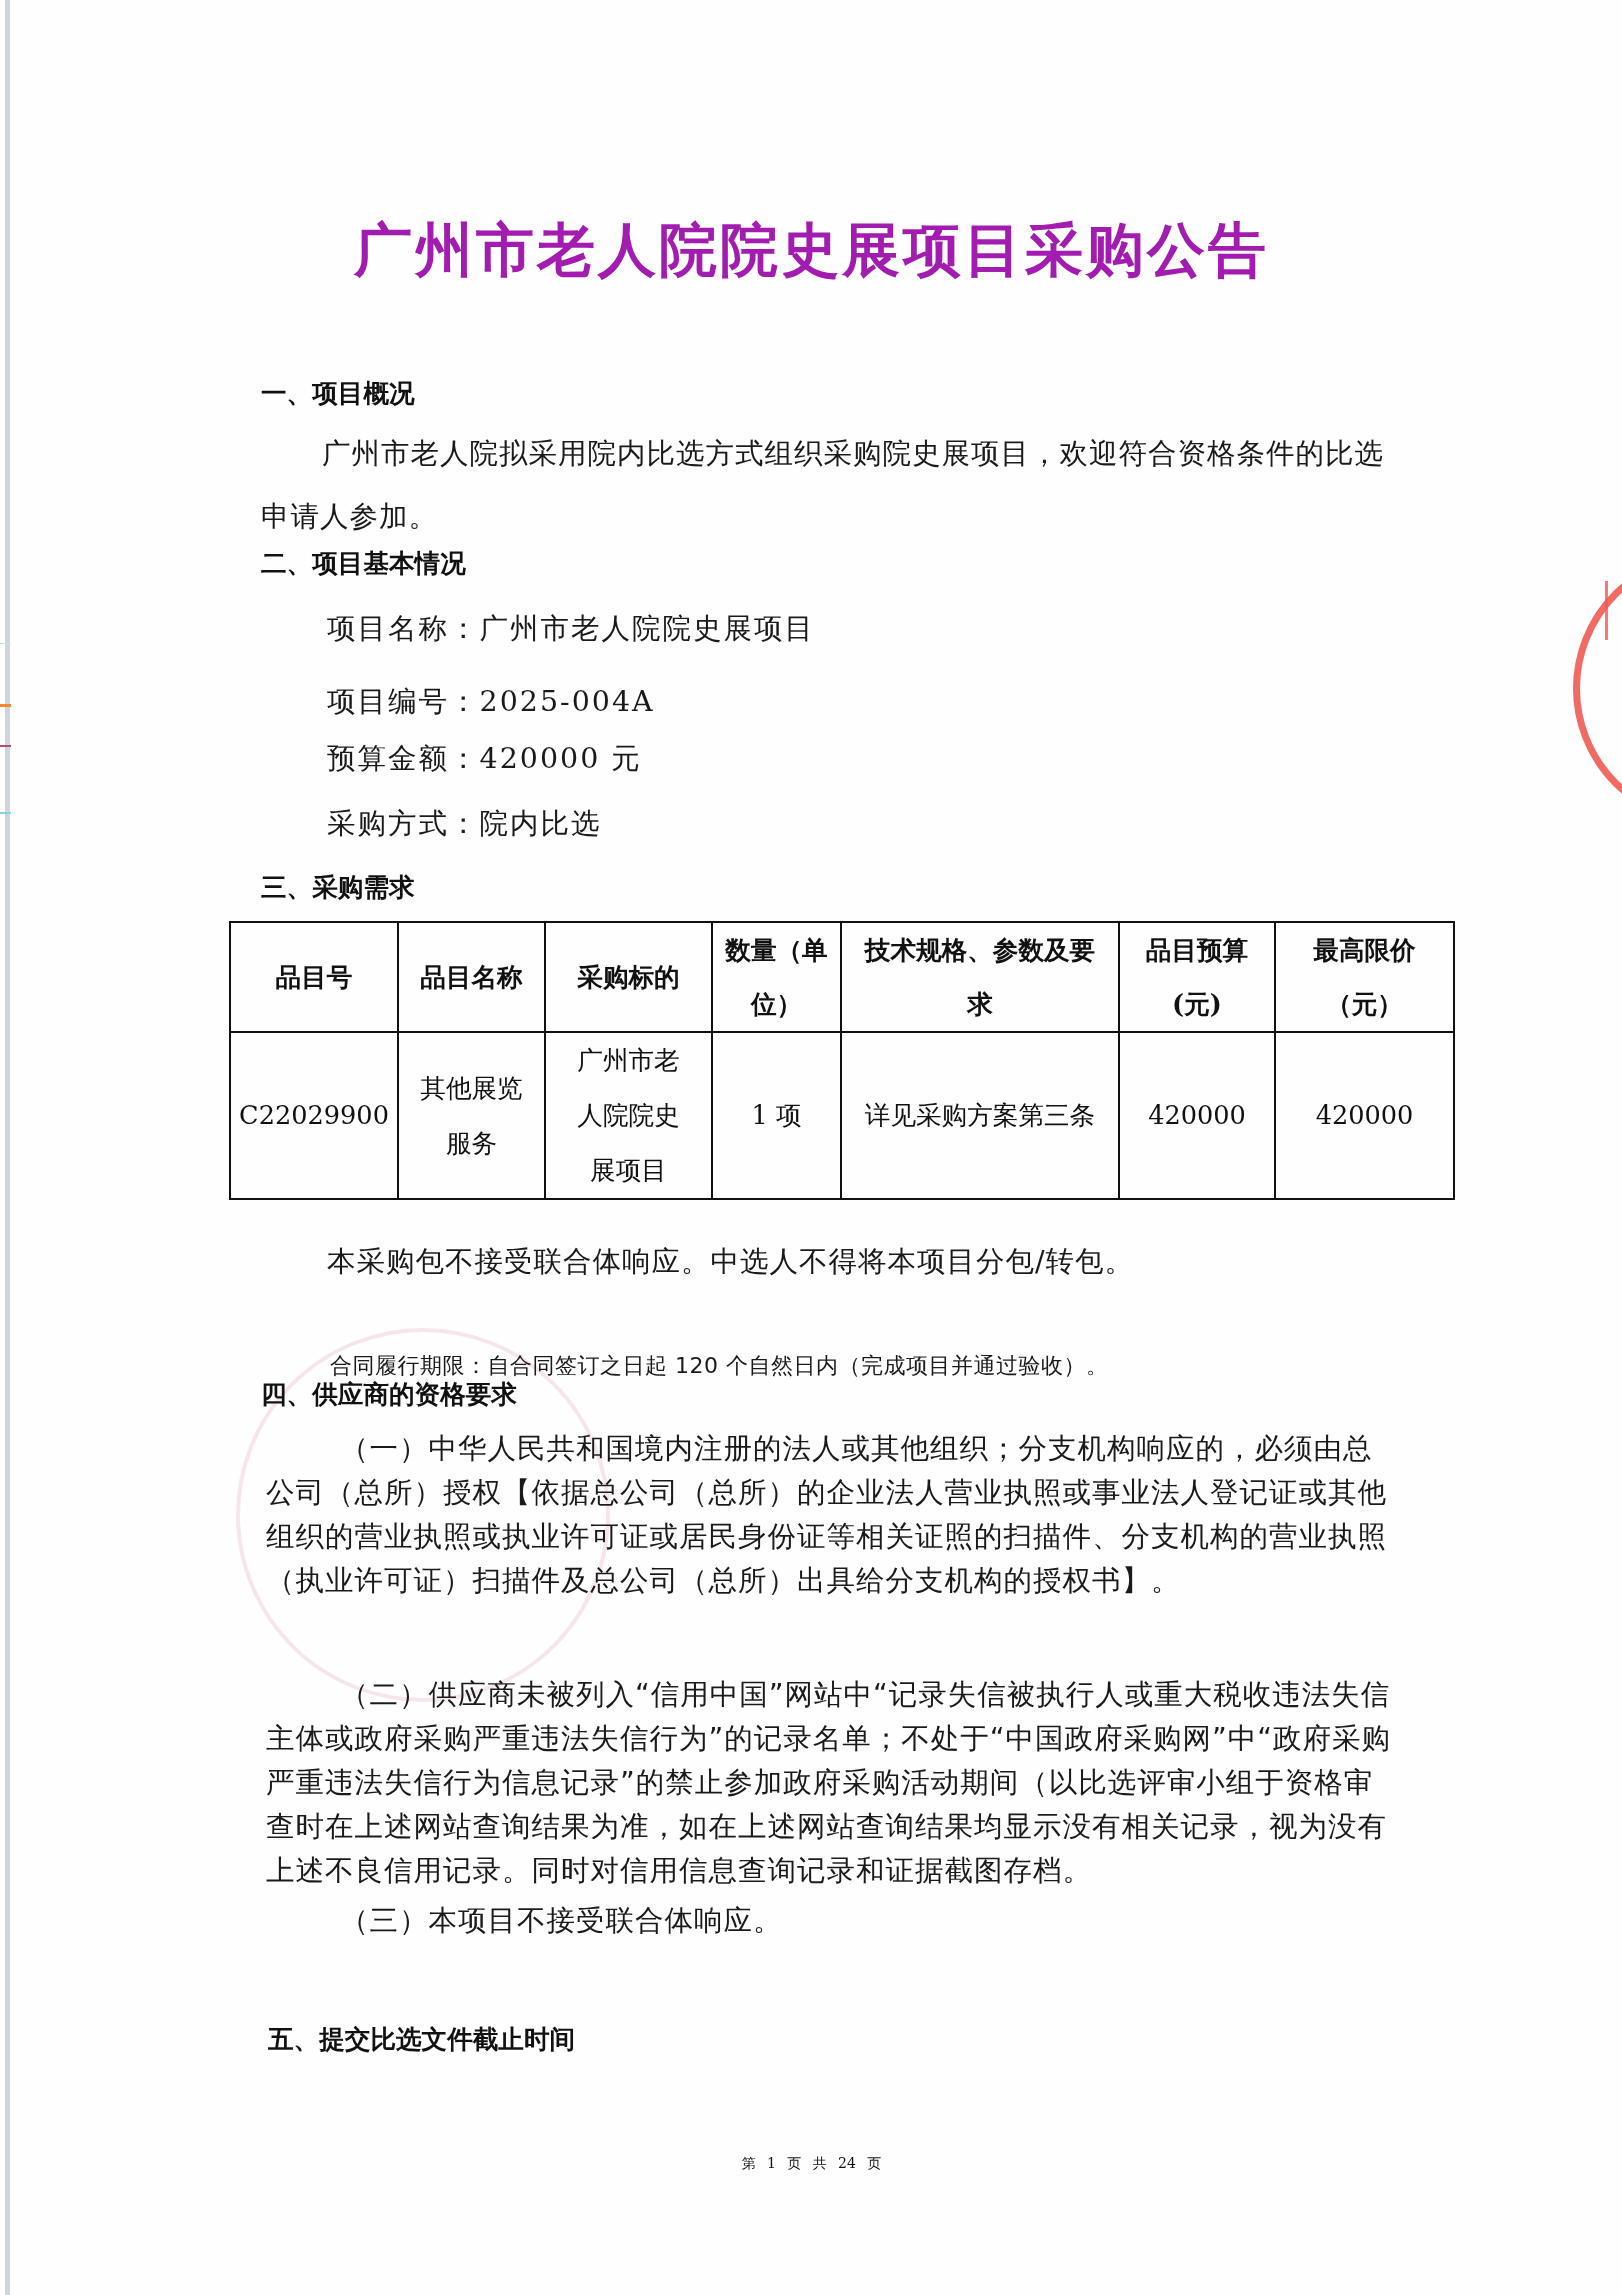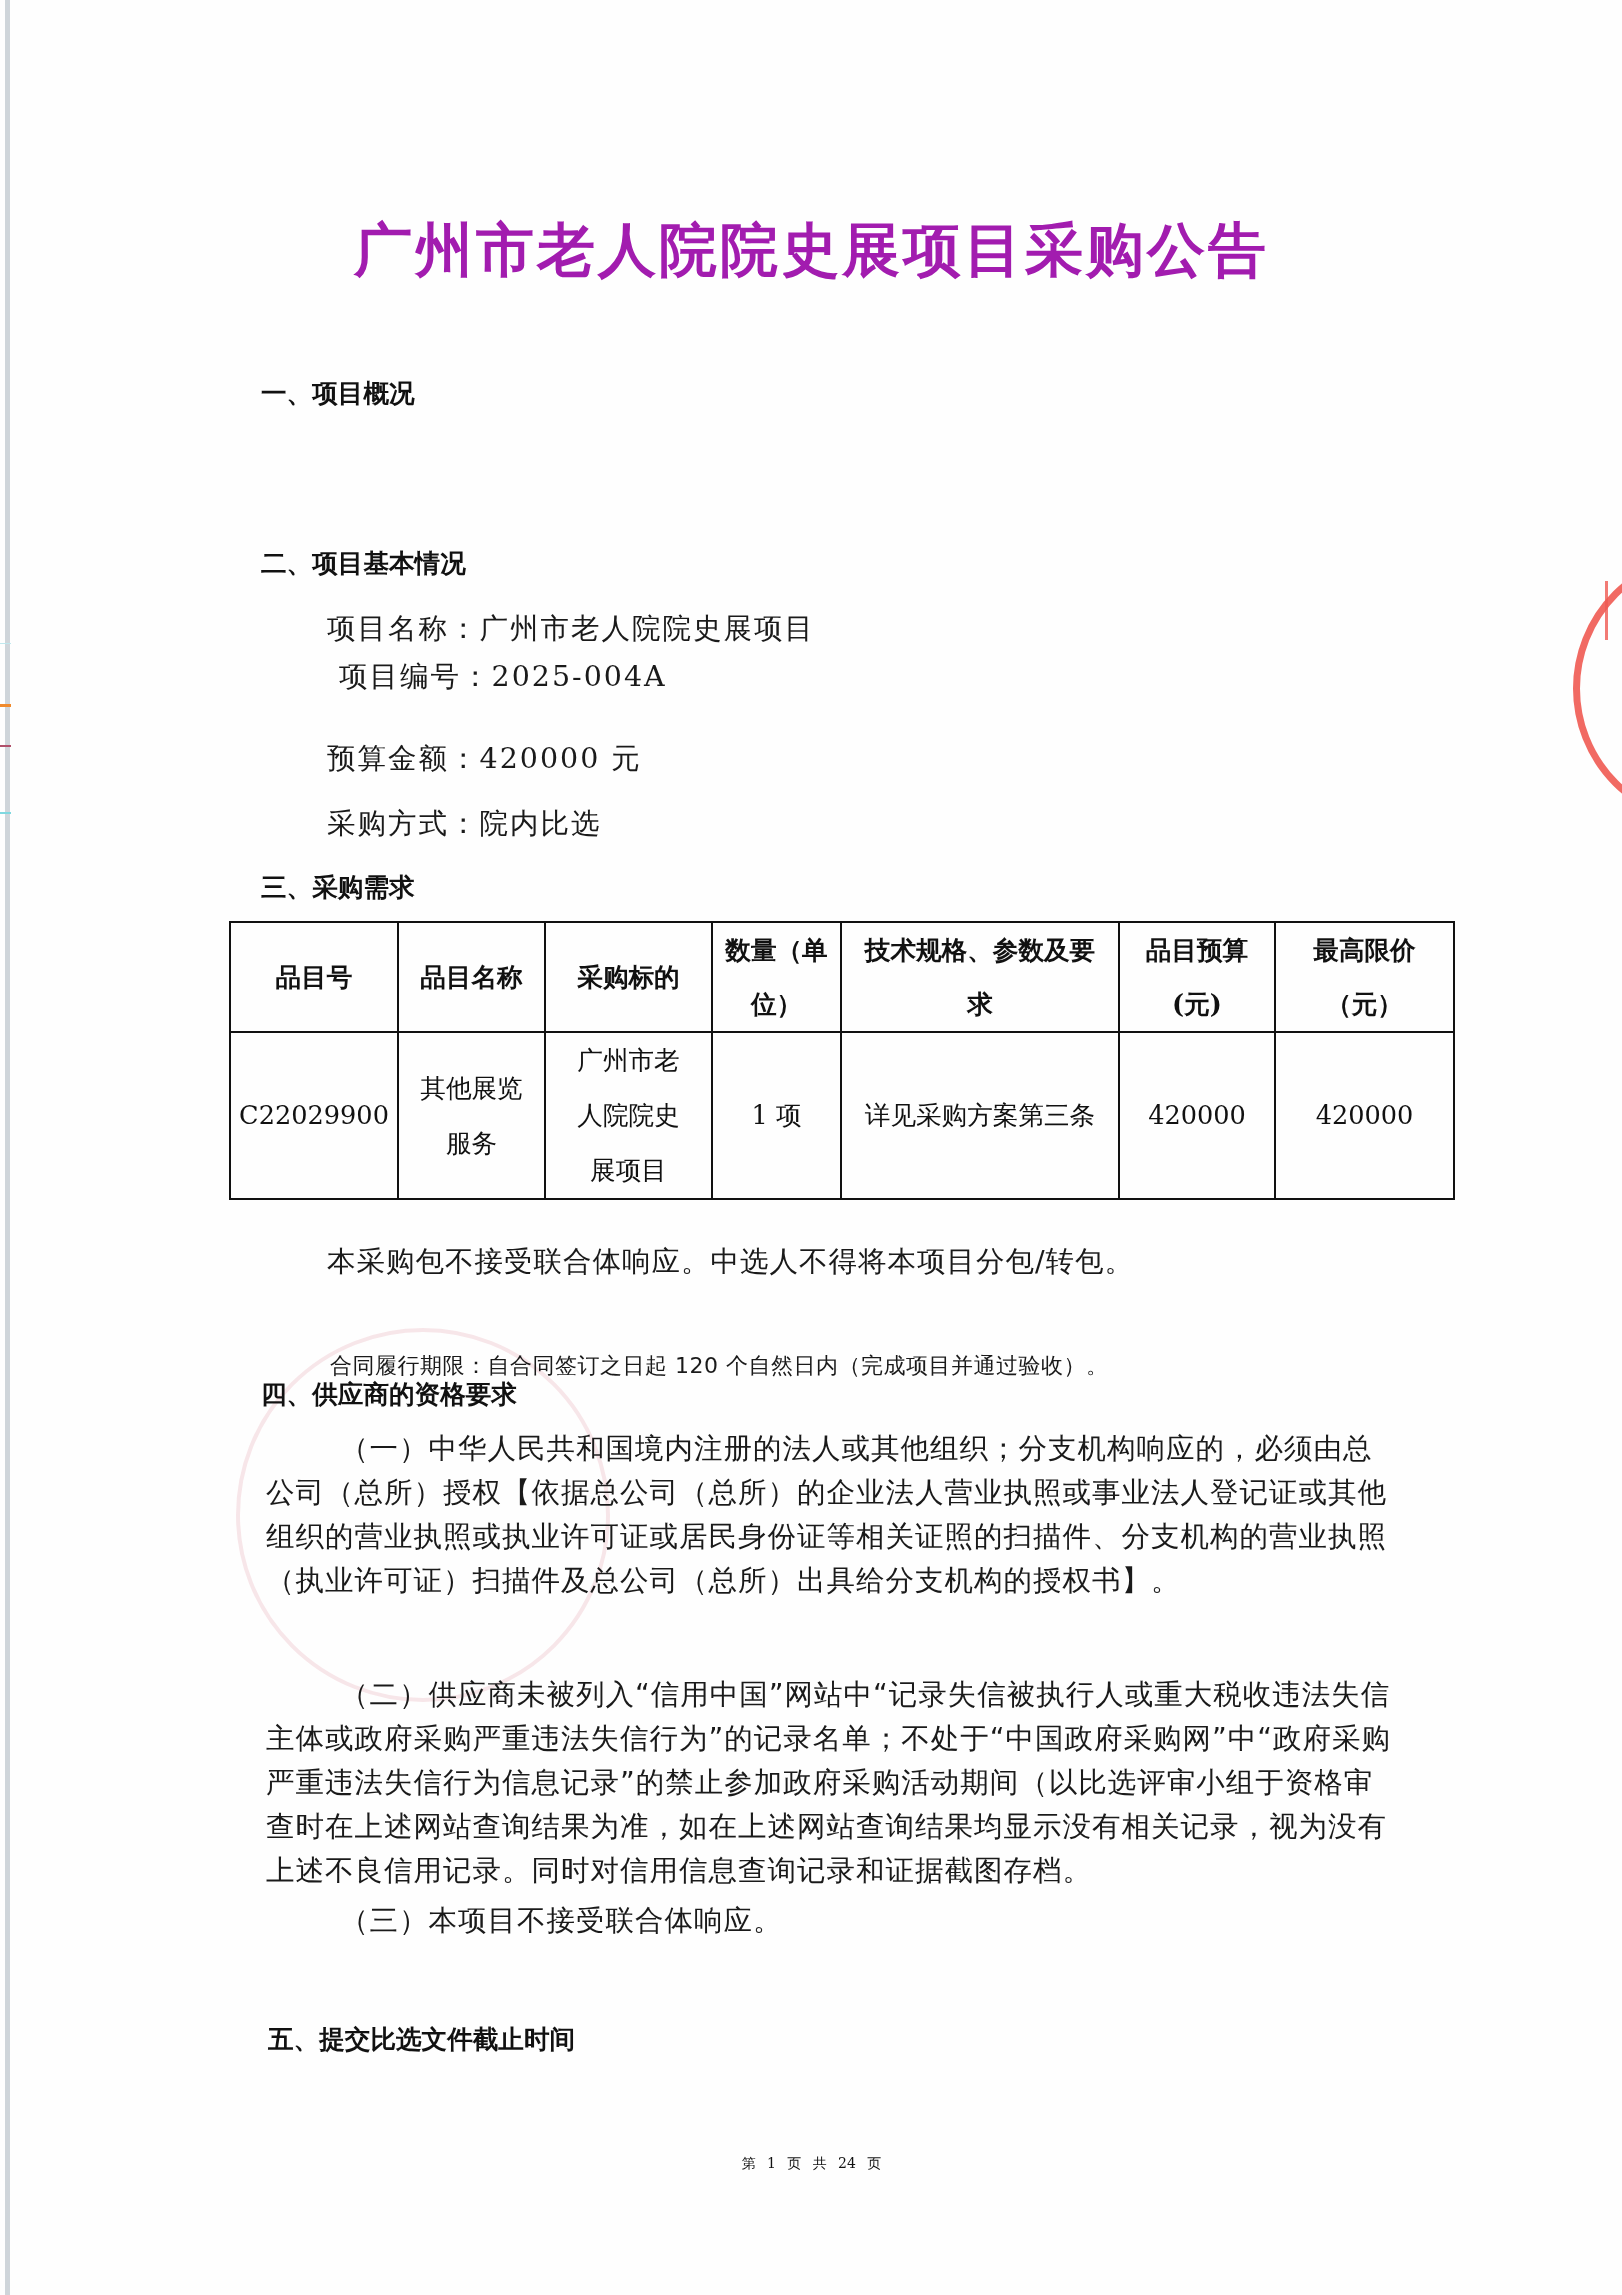--- a/index.html
+++ b/index.html
@@ -162,6 +162,7 @@
   <div class="title">广州市老人院院史展项目采购公告</div>
 
   <div class="heading" style="top:376px;">一、项目概况</div>
+  <div class="para" style="left:261px; top:422px; width:1127px; text-indent:61px;">广州市老人院拟采用院内比选方式组织采购院史展项目，欢迎符合资格条件的比选申请人参加。</div>
 
   <div class="heading" style="top:546px;">二、项目基本情况</div>
   <div class="info-line" style="top:610px;">

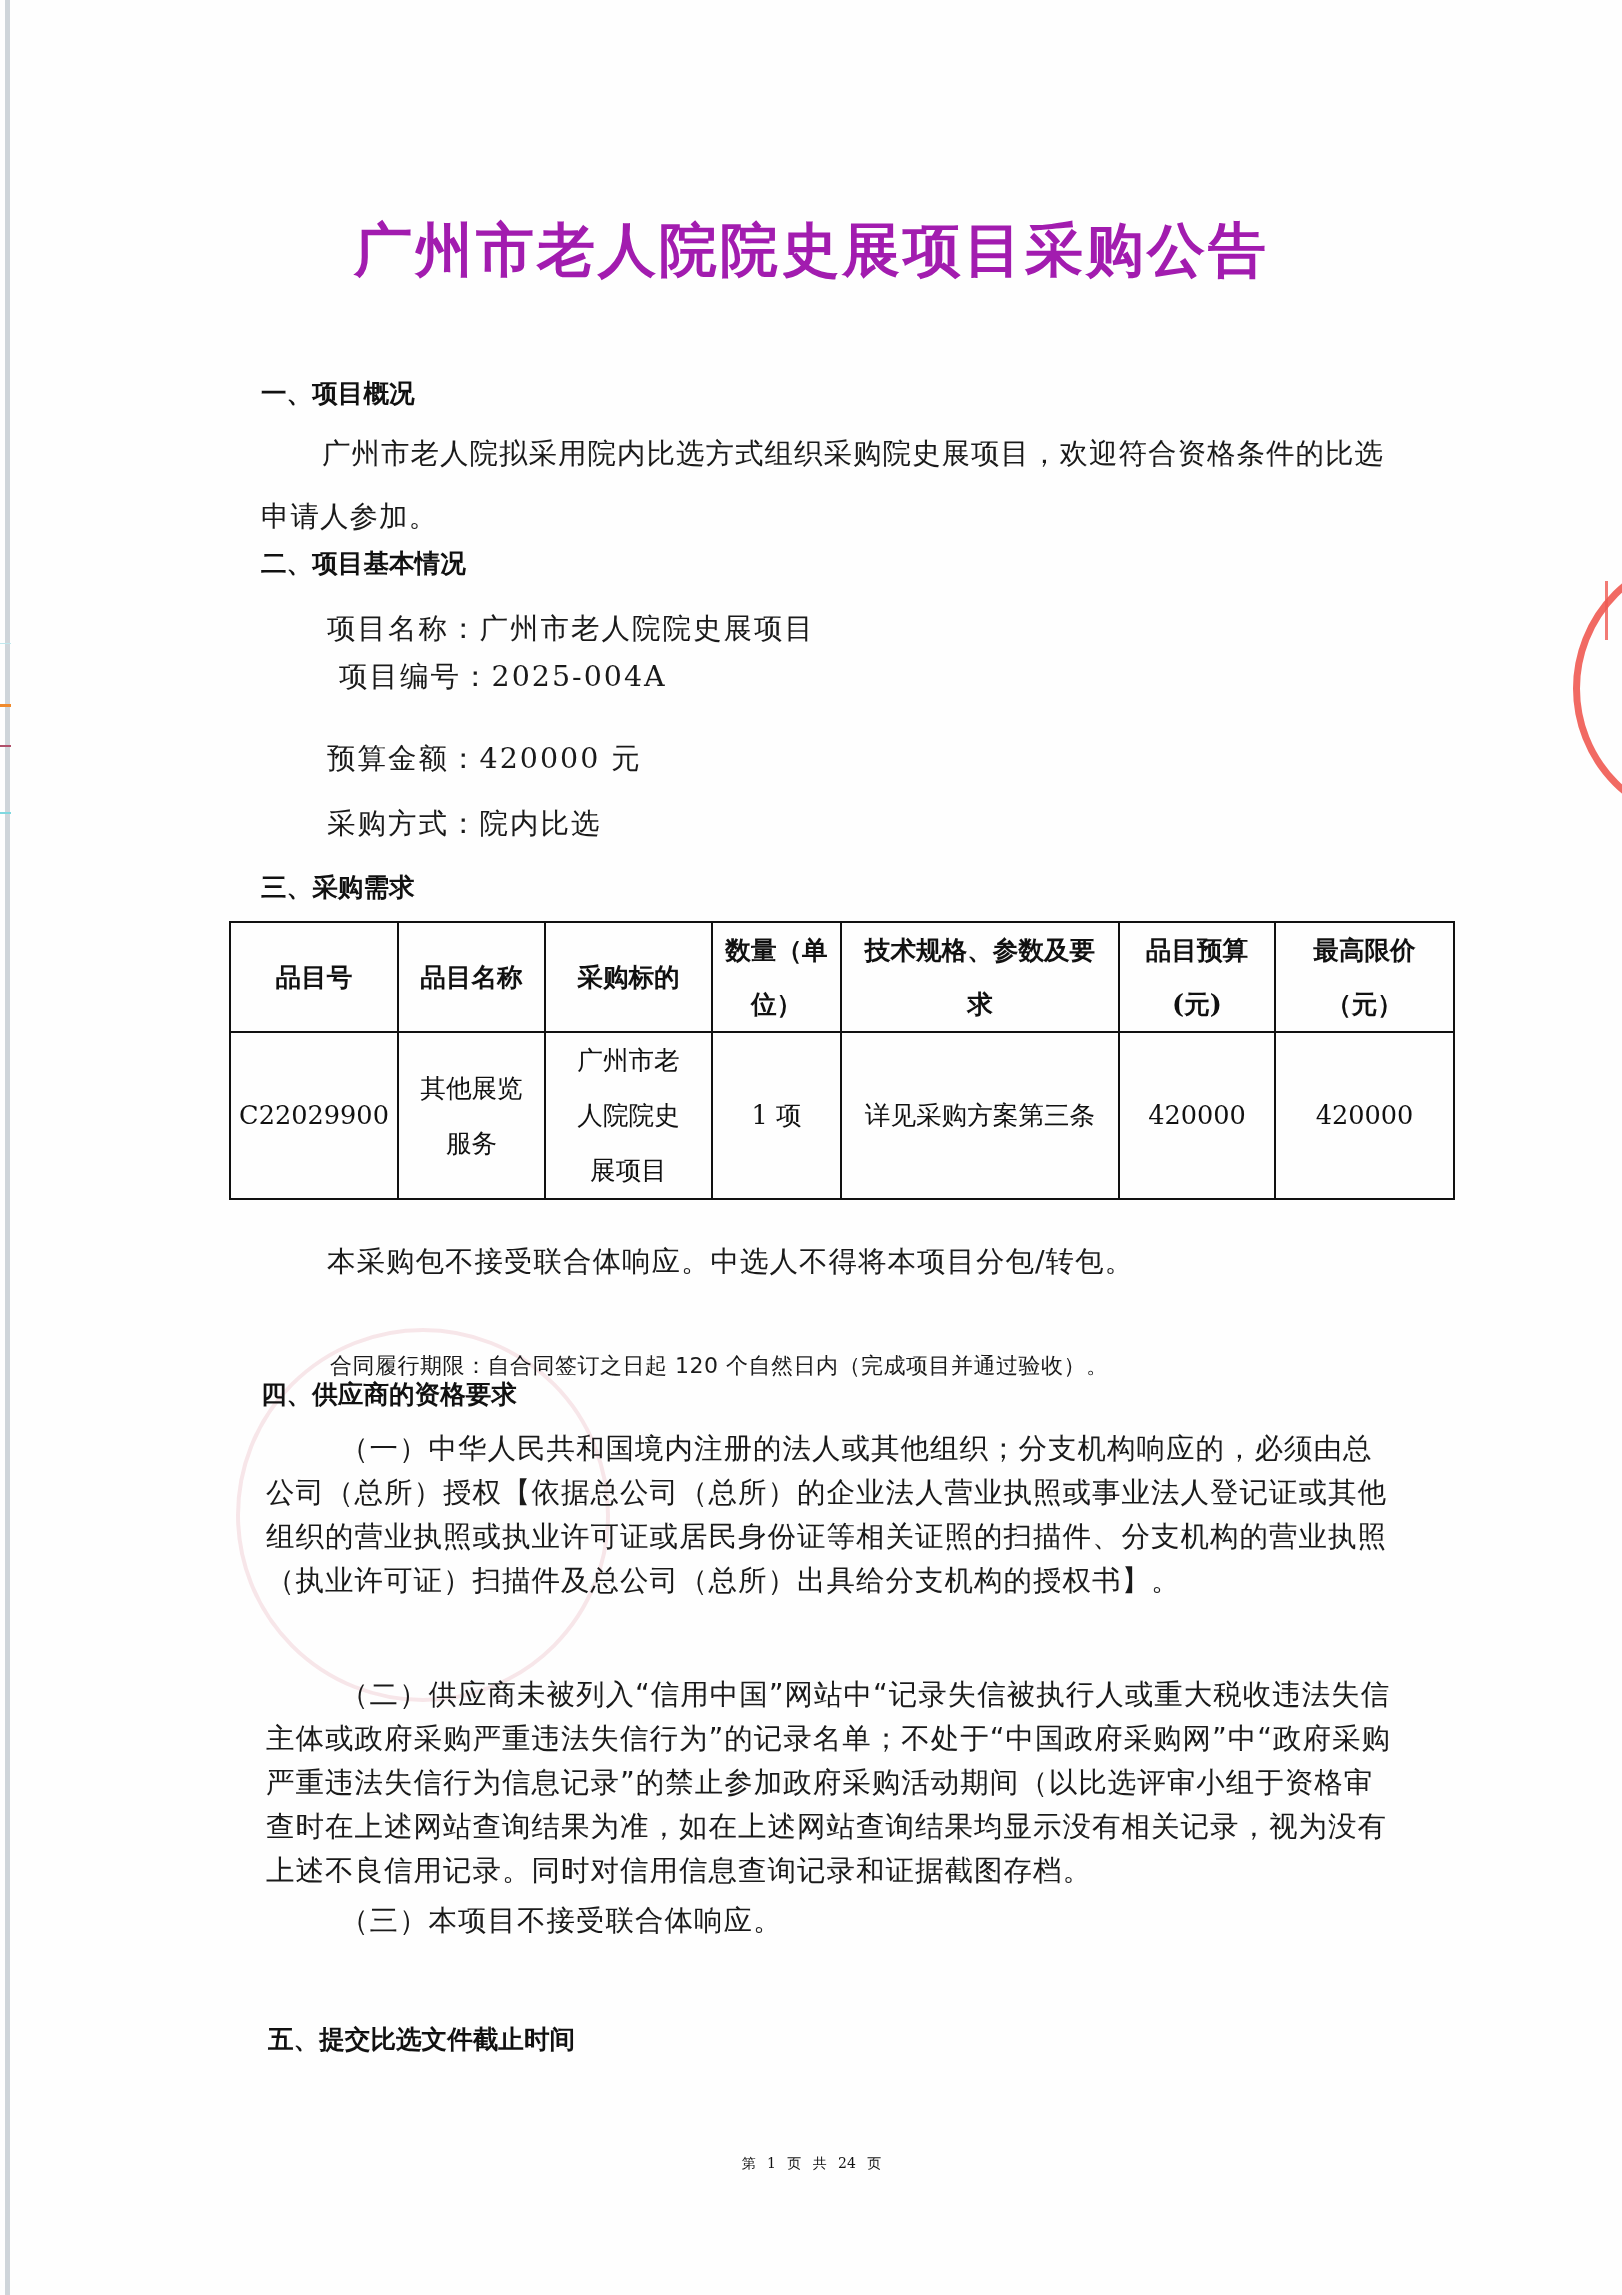--- a/index.html
+++ b/index.html
@@ -168,7 +168,7 @@
   <div class="info-line" style="top:610px;">
     <span class="label">项目名称：</span><span>广州市老人院院史展项目</span>
   </div>
-  <div class="info-line" style="top:658px;margin-left:12px;">
+  <div class="info-line" style="top:683px;">
     <span class="label">项目编号：</span><span>2025-004A</span>
   </div>
   <div class="info-line" style="top:740px;">

